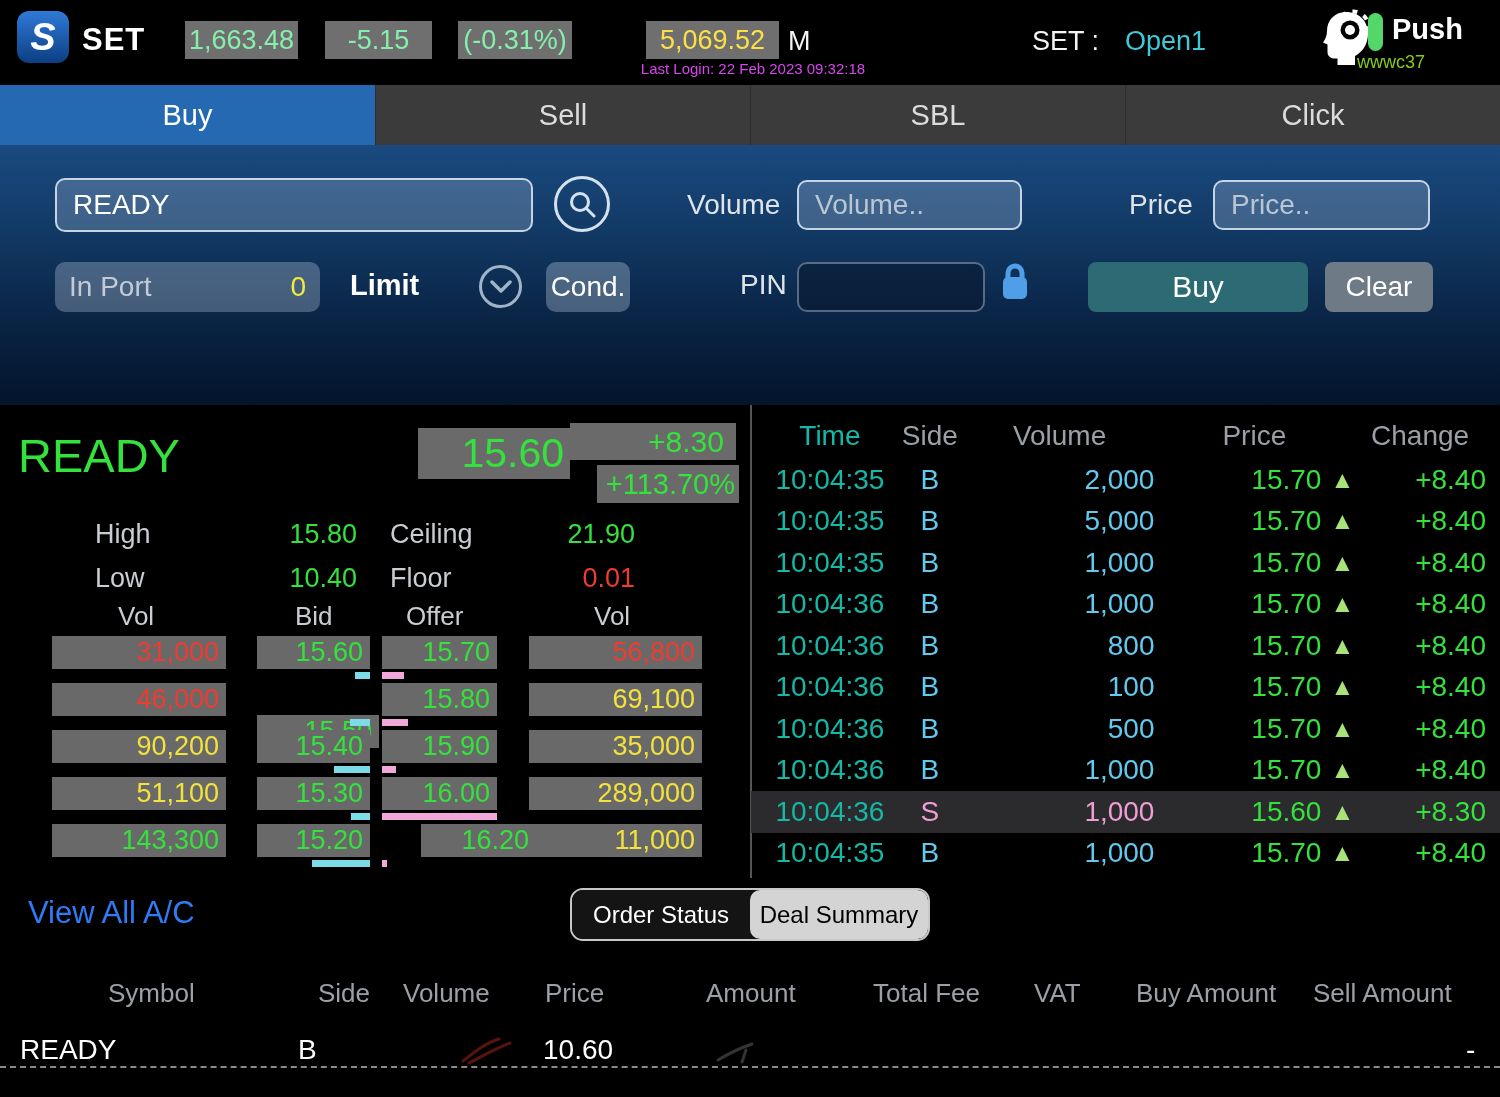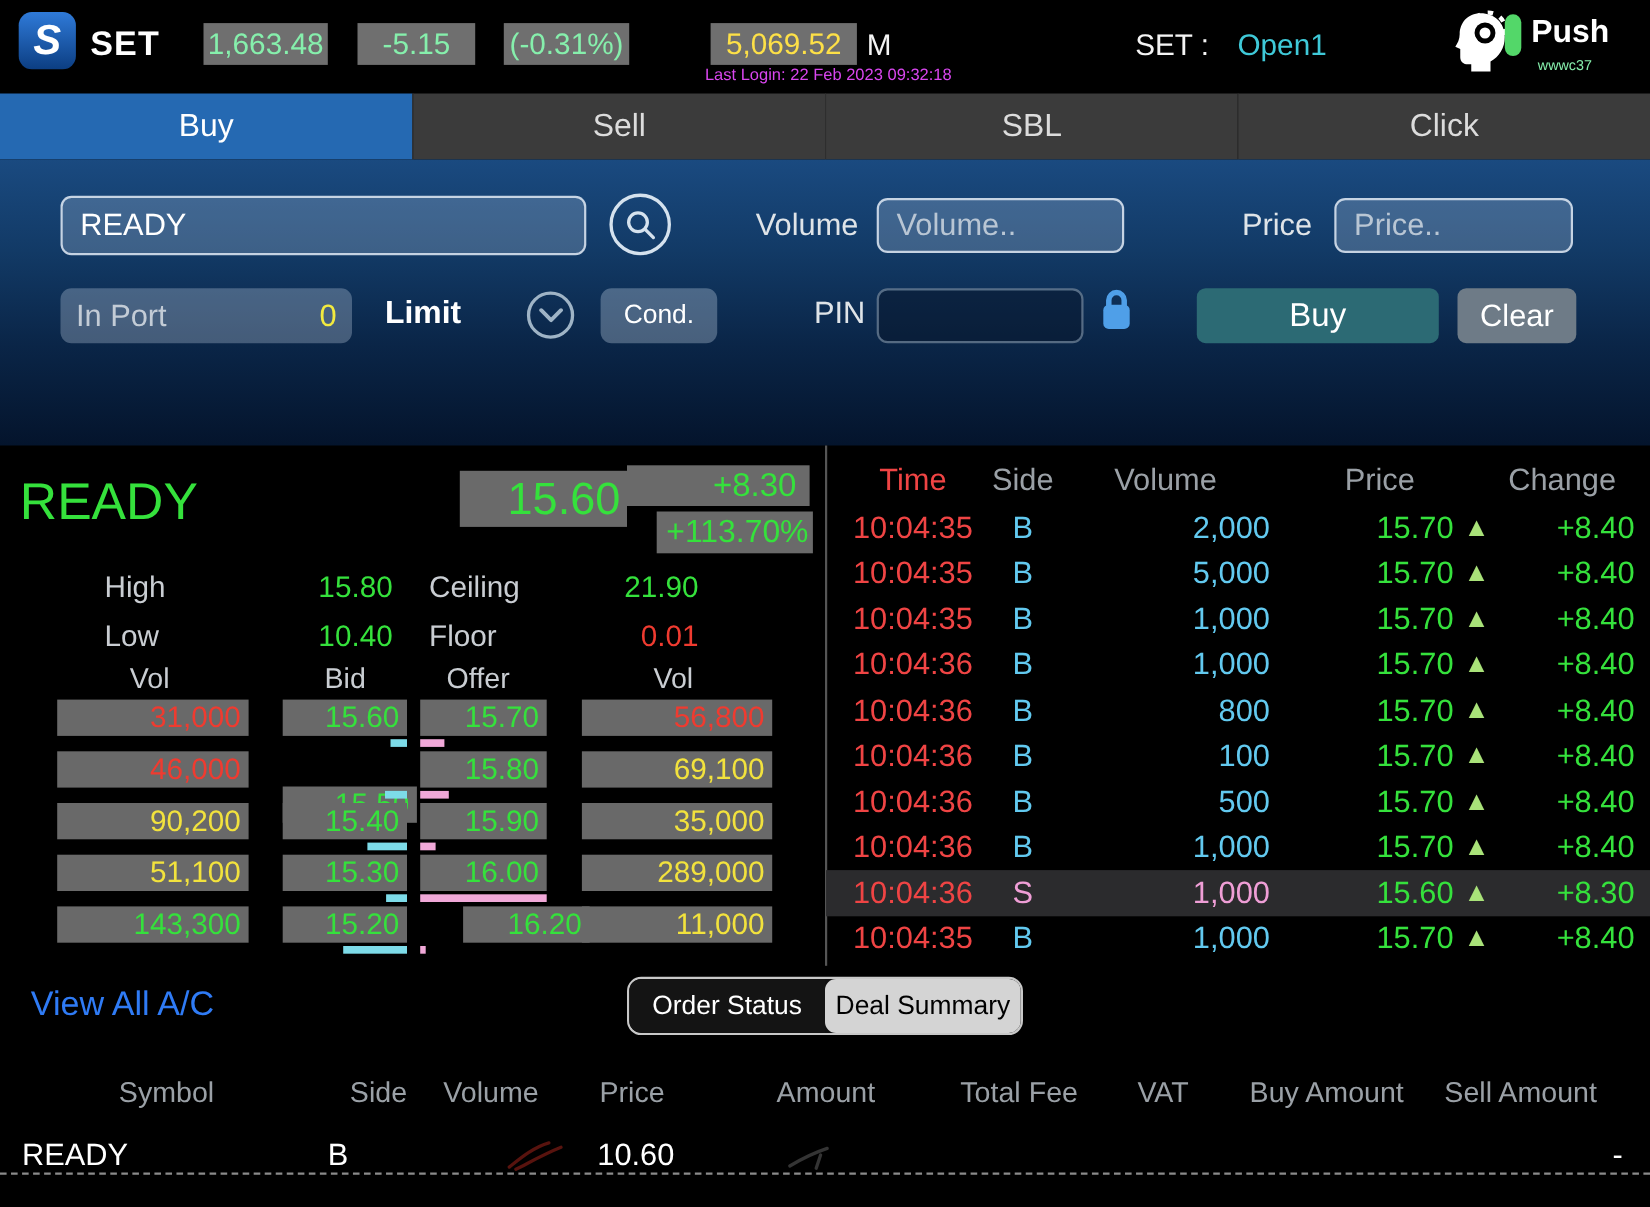--- a/index.html
+++ b/index.html
@@ -29,7 +29,7 @@
   #headicon { left:1318px; top:6px; }
   #pushpill { left:1368px; top:13px; width:15px; height:38px; border-radius:8px; background:#53d769; }
   #push-label { left:1392px; top:13px; font-size:29px; font-weight:600; color:#fff; }
-  #username { left:1398px; top:52px; font-size:13px; color:#86efac; }
+  #username { left:1357px; top:52px; font-size:18px; color:#84cc16; }
 
   
   #tabbar { left:0; top:85px; width:1500px; height:60px; display:flex; }

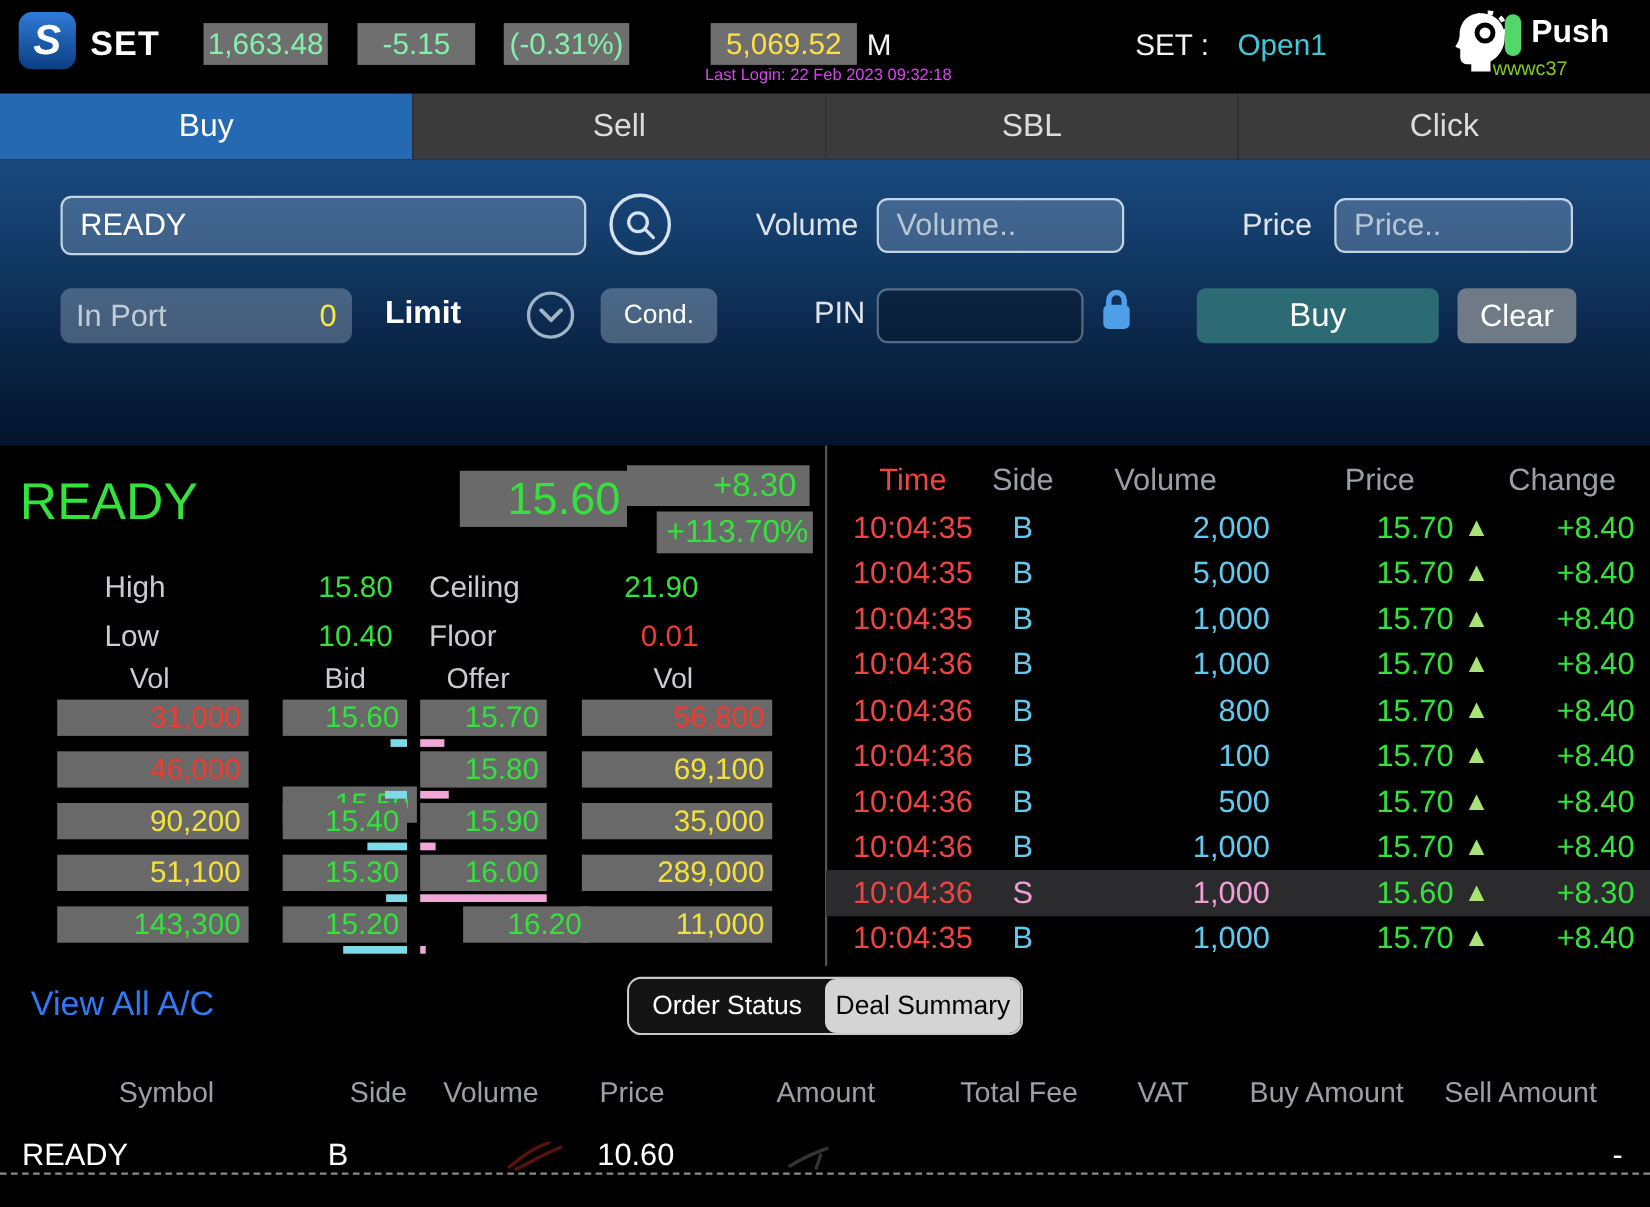--- a/index.html
+++ b/index.html
@@ -60,8 +60,8 @@
   #ordertype { left:350px; top:124px; font-size:29px; font-weight:600; color:#fff; }
   #chev-btn { left:479px; top:120px; width:43px; height:43px; border-radius:50%;
               border:3px solid #9fb4c6; display:flex; align-items:center; justify-content:center; }
-  #cond-btn { left:546px; top:117px; width:106px; height:50px; border-radius:10px;
-              background:rgba(205,220,236,0.32); color:#fff; font-size:24px;
+  #cond-btn { left:546px; top:117px; width:84px; height:50px; border-radius:10px;
+              background:rgba(205,220,236,0.32); color:#fff; font-size:28px;
               display:flex; align-items:center; justify-content:center; }
   #pin-label { left:740px; top:124px; }
   #pin-input { left:797px; top:117px; width:188px; height:50px;

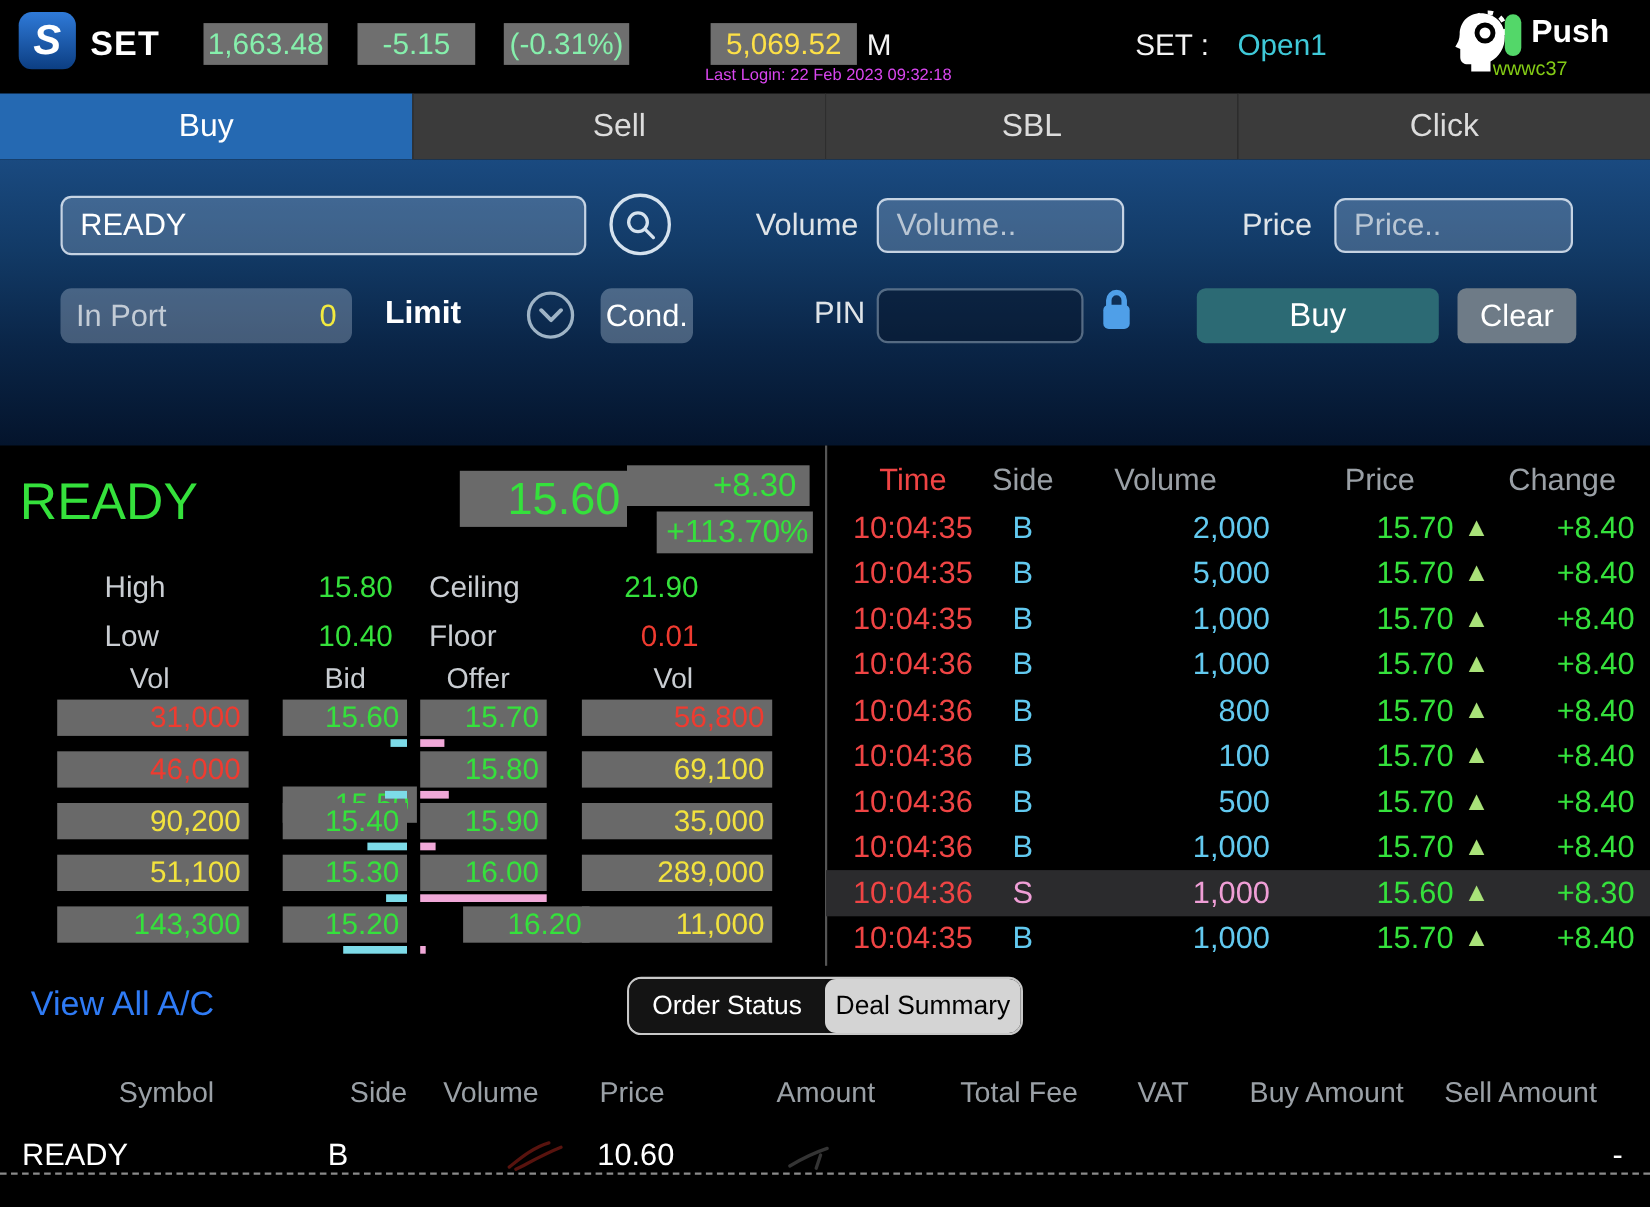--- a/index.html
+++ b/index.html
@@ -102,7 +102,7 @@
   #vdivider { left:750px; top:405px; width:2px; height:473px; background:#555; }
   #trades { left:751px; top:405px; width:749px; height:475px; }
   .trow { display:flex; align-items:center; height:41.5px; padding:0 14px 0 14px; }
-  .trow .t-time { width:130px; text-align:center; font-size:28px; color:#ef4444; }
+  .trow .t-time { width:130px; text-align:center; font-size:28px; color:#14b8a6; }
   .trow .t-side { width:70px; text-align:center; font-size:28px; }
   .trow .t-vol { width:190px; text-align:right; font-size:28px; }
   .trow .t-price { width:200px; display:flex; justify-content:flex-end; align-items:center;

